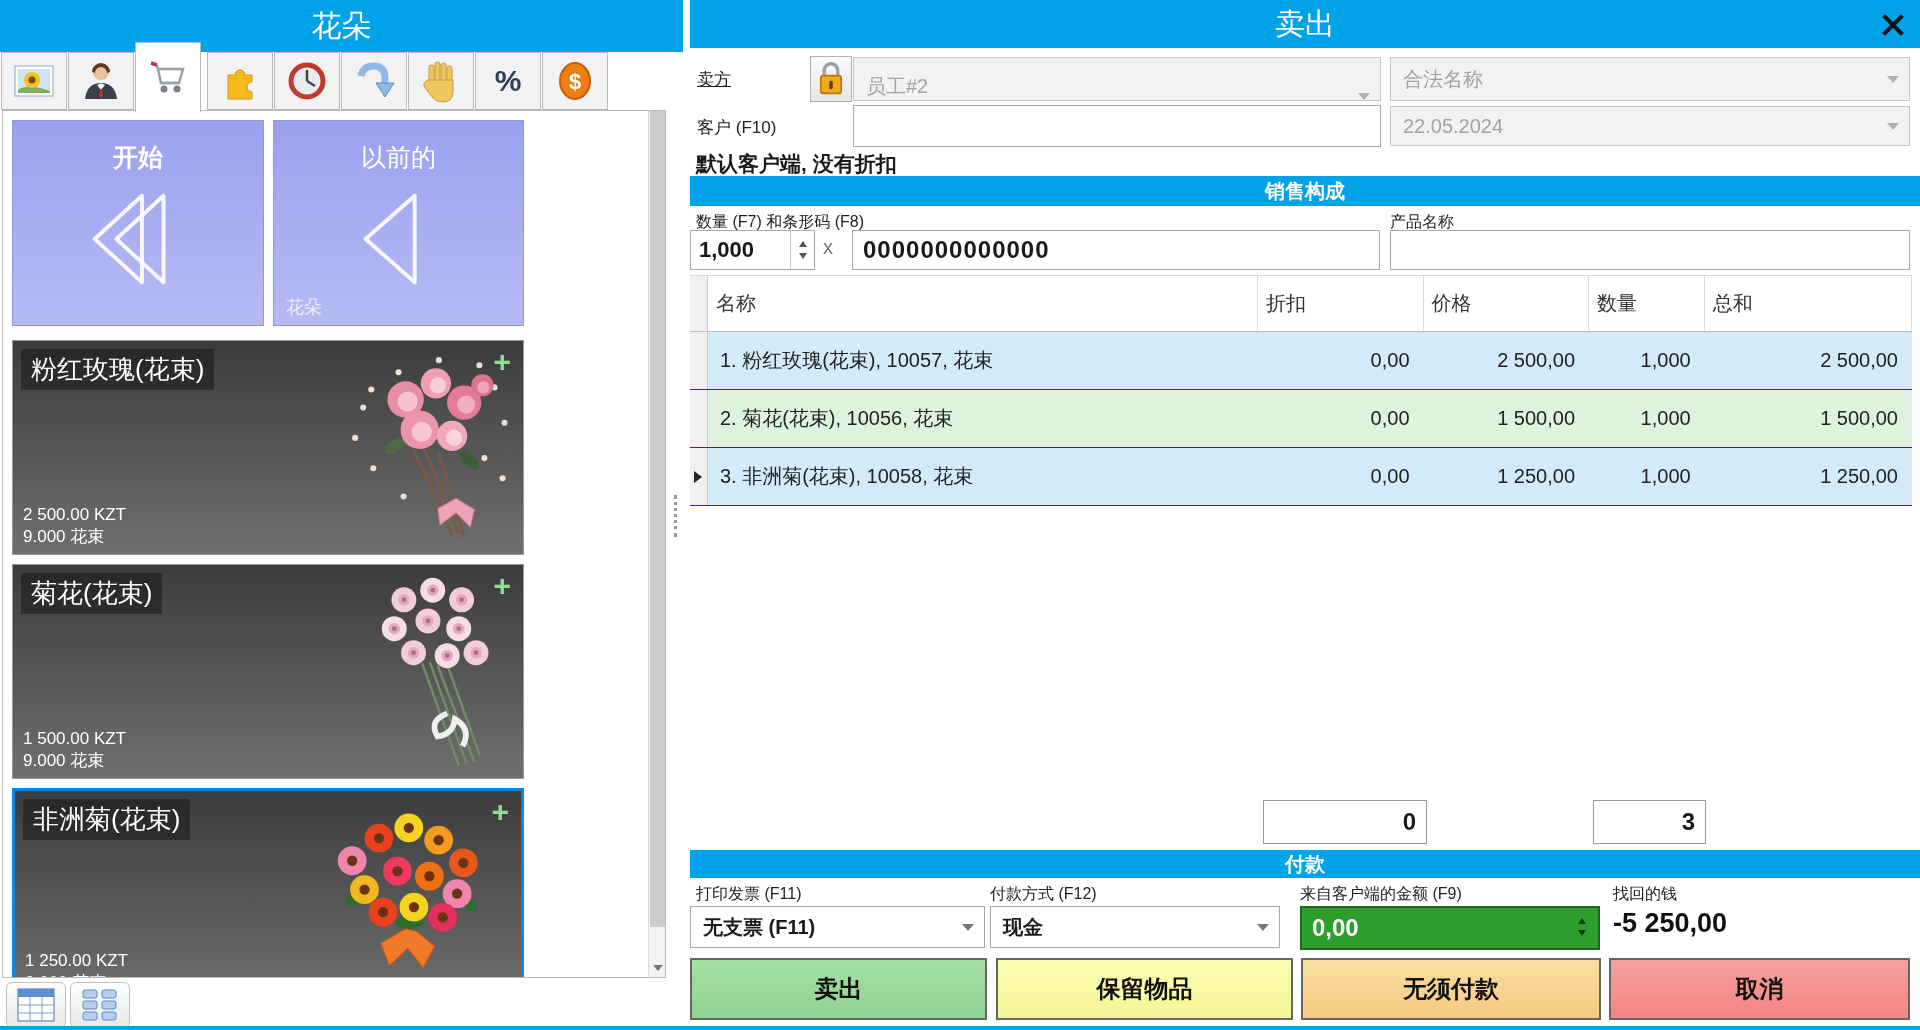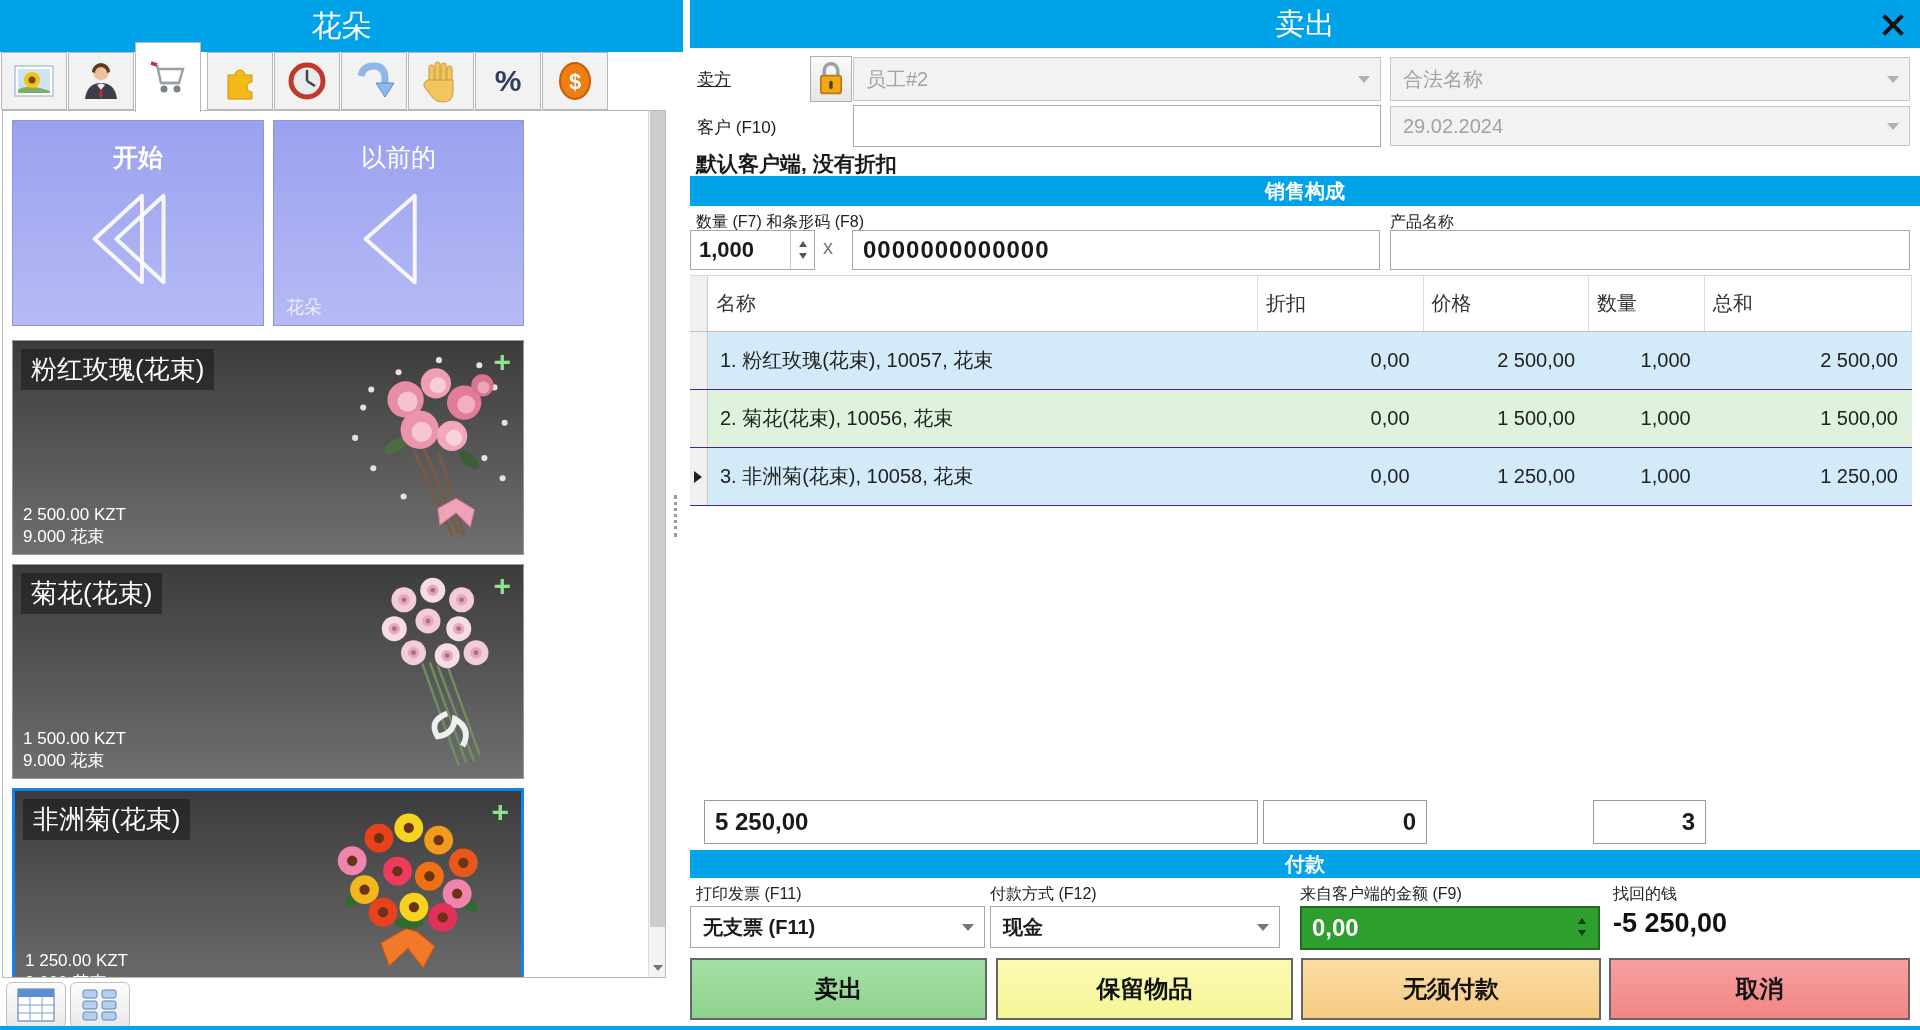--- a/index.html
+++ b/index.html
@@ -397,7 +397,7 @@
           <rect x="18" y="25" width="4" height="10" rx="2" fill="#5a3c08"></rect>
         </svg>
     </div>
-    <div class="combo" style="left:163px;top:57px;width:528px;">
+    <div class="combo" style="left:163px;top:57px;width:528px;align-items:flex-end;">
       <span>员工#2</span>
         <span class="dar"></span>
     </div>

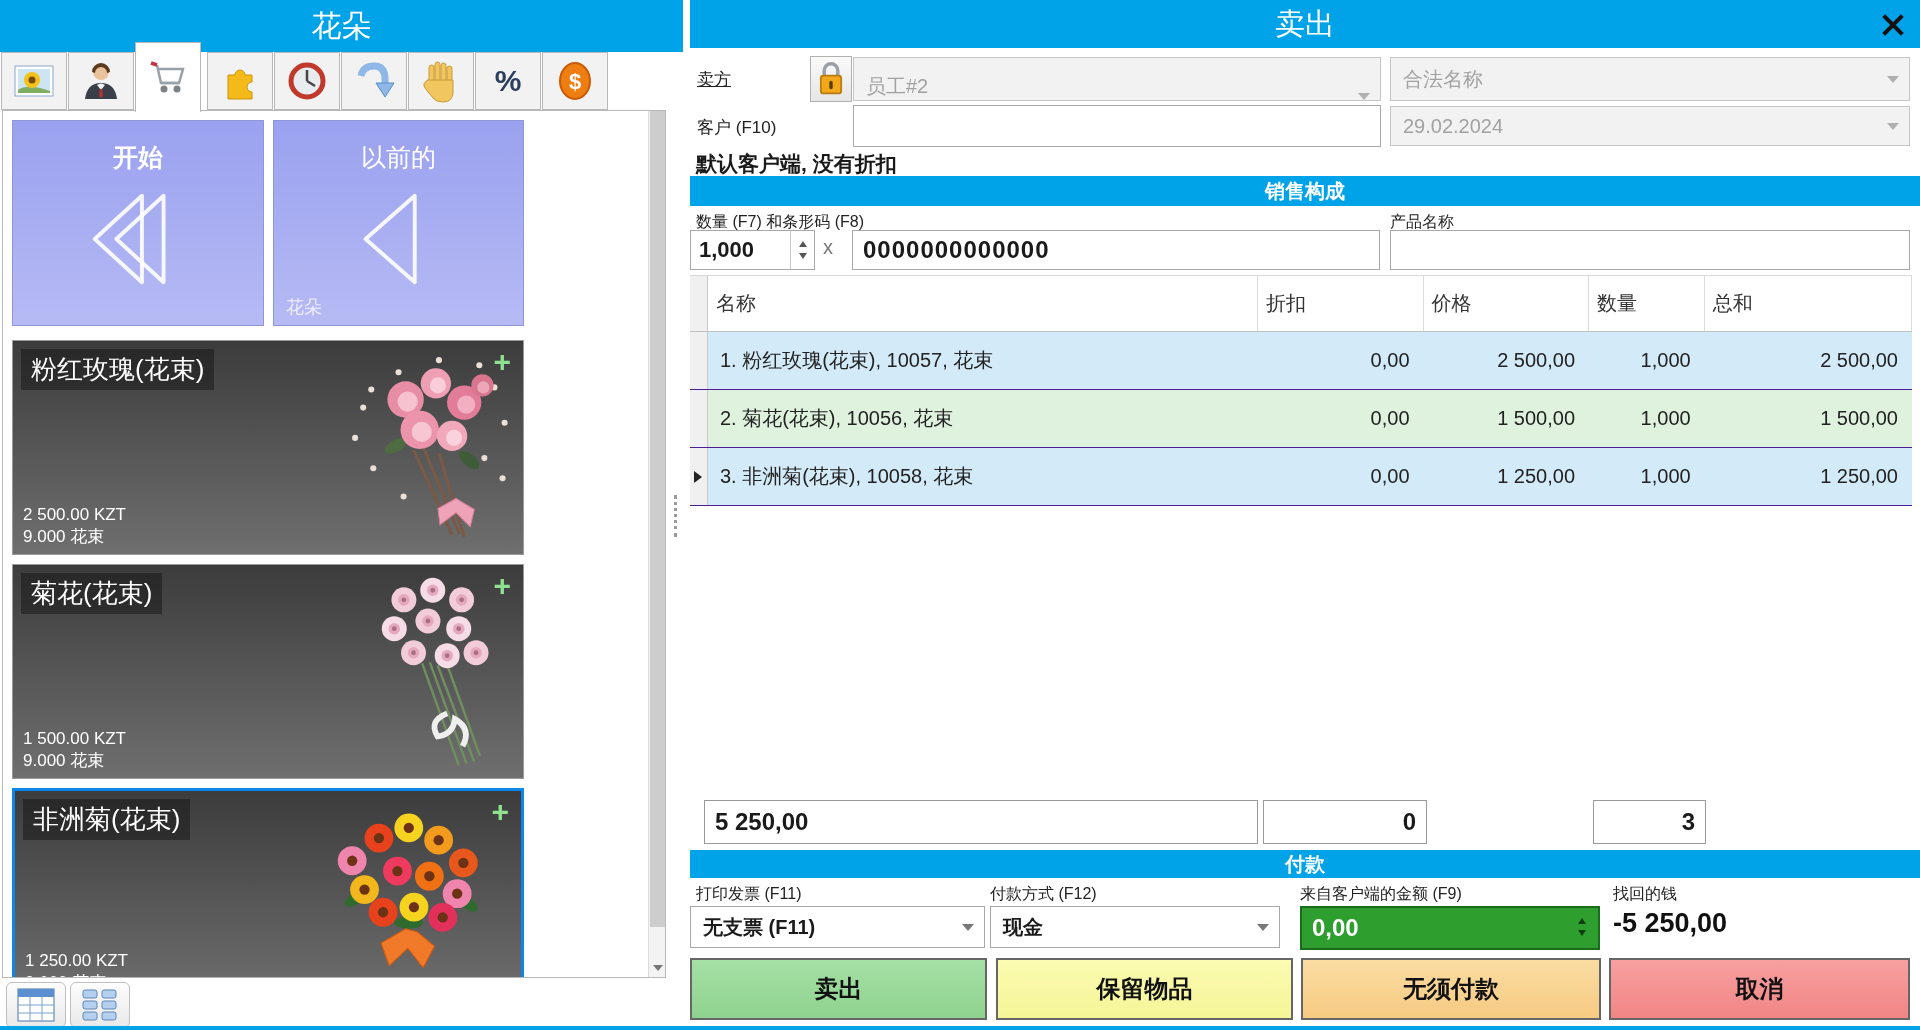--- a/index.html
+++ b/index.html
@@ -409,7 +409,7 @@
     <div class="lbl" style="left:7px;top:116px;">客户 (F10)</div>
     <div class="inputw" style="left:163px;top:105px;width:528px;height:42px;"><span></span></div>
     <div class="combo" style="left:700px;top:106px;width:520px;height:40px;">
-      <span>29.02.2024</span>
+      <span>22.05.2024</span>
         <span class="dar"></span>
     </div>
 

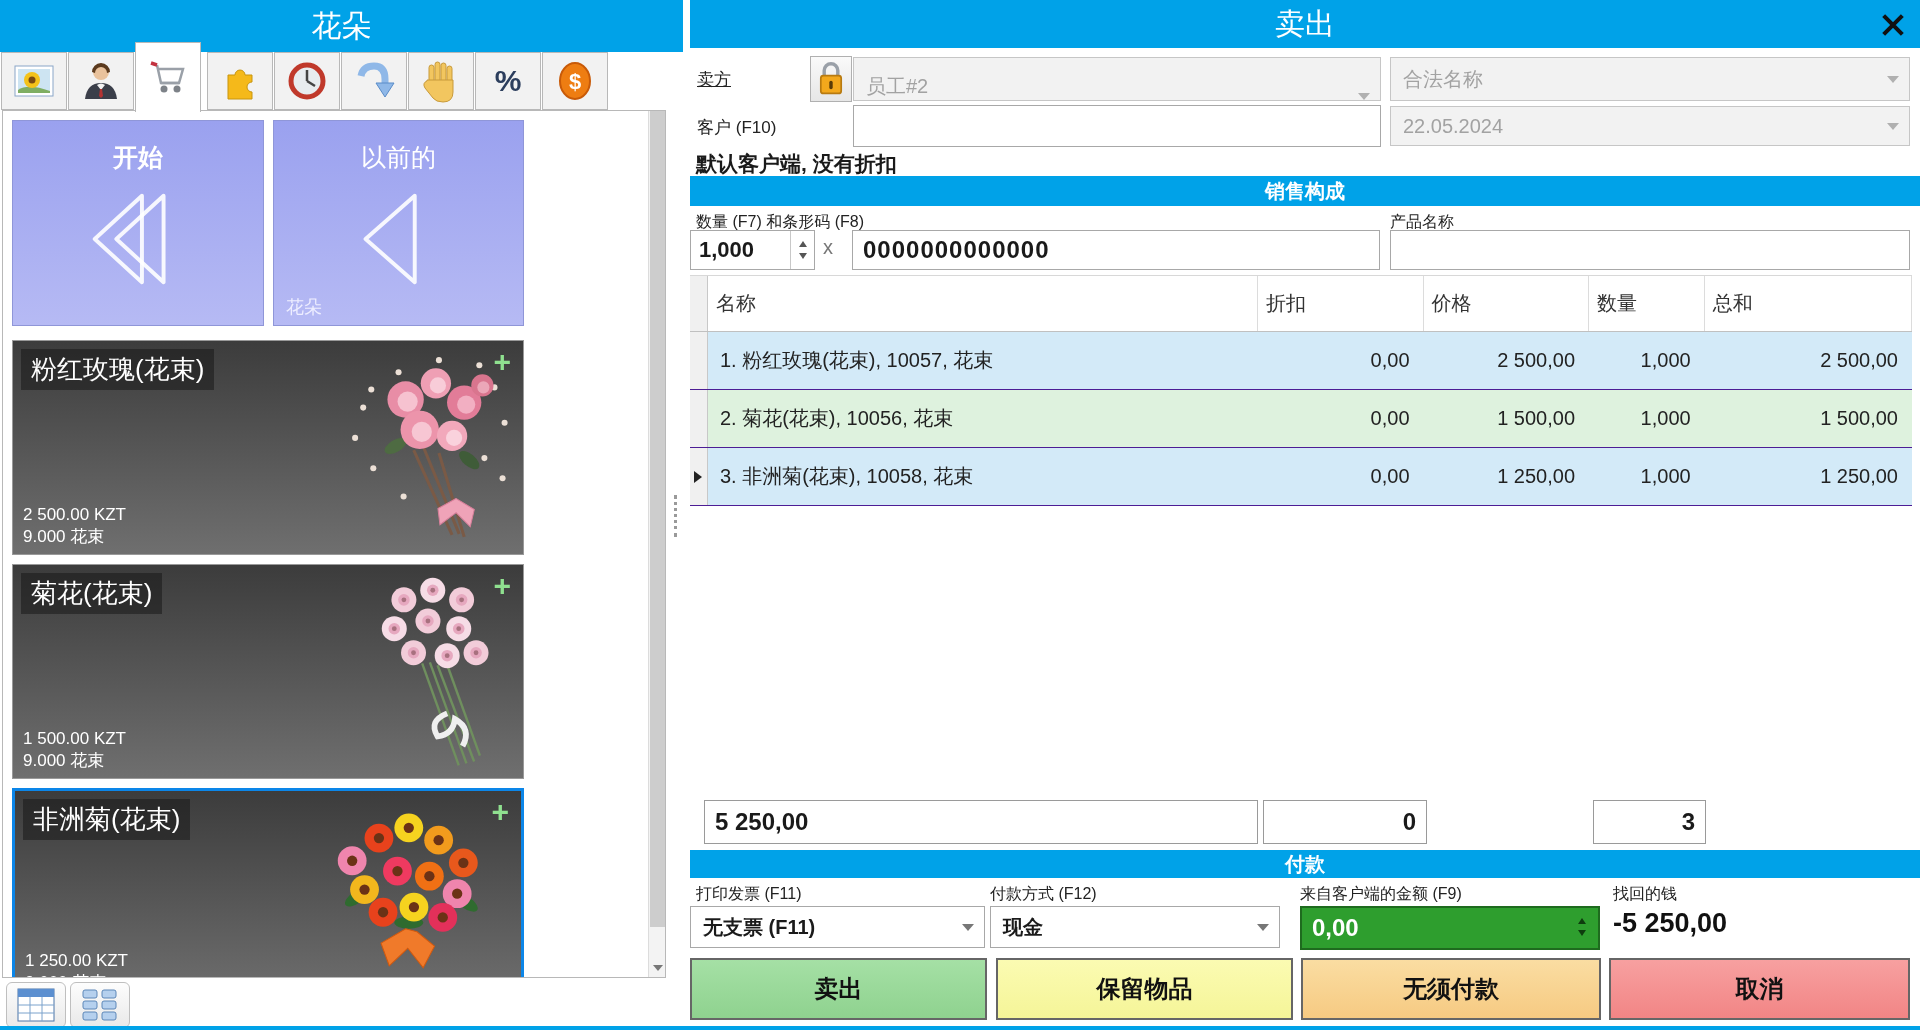--- a/index.html
+++ b/index.html
@@ -469,7 +469,6 @@
       </div>
     </div>
 
-    <div class="tot" style="left:14px;width:554px;">5 250,00</div>
     <div class="tot r" style="left:573px;width:164px;">0</div>
     <div class="tot r" style="left:903px;width:113px;">3</div>
 

